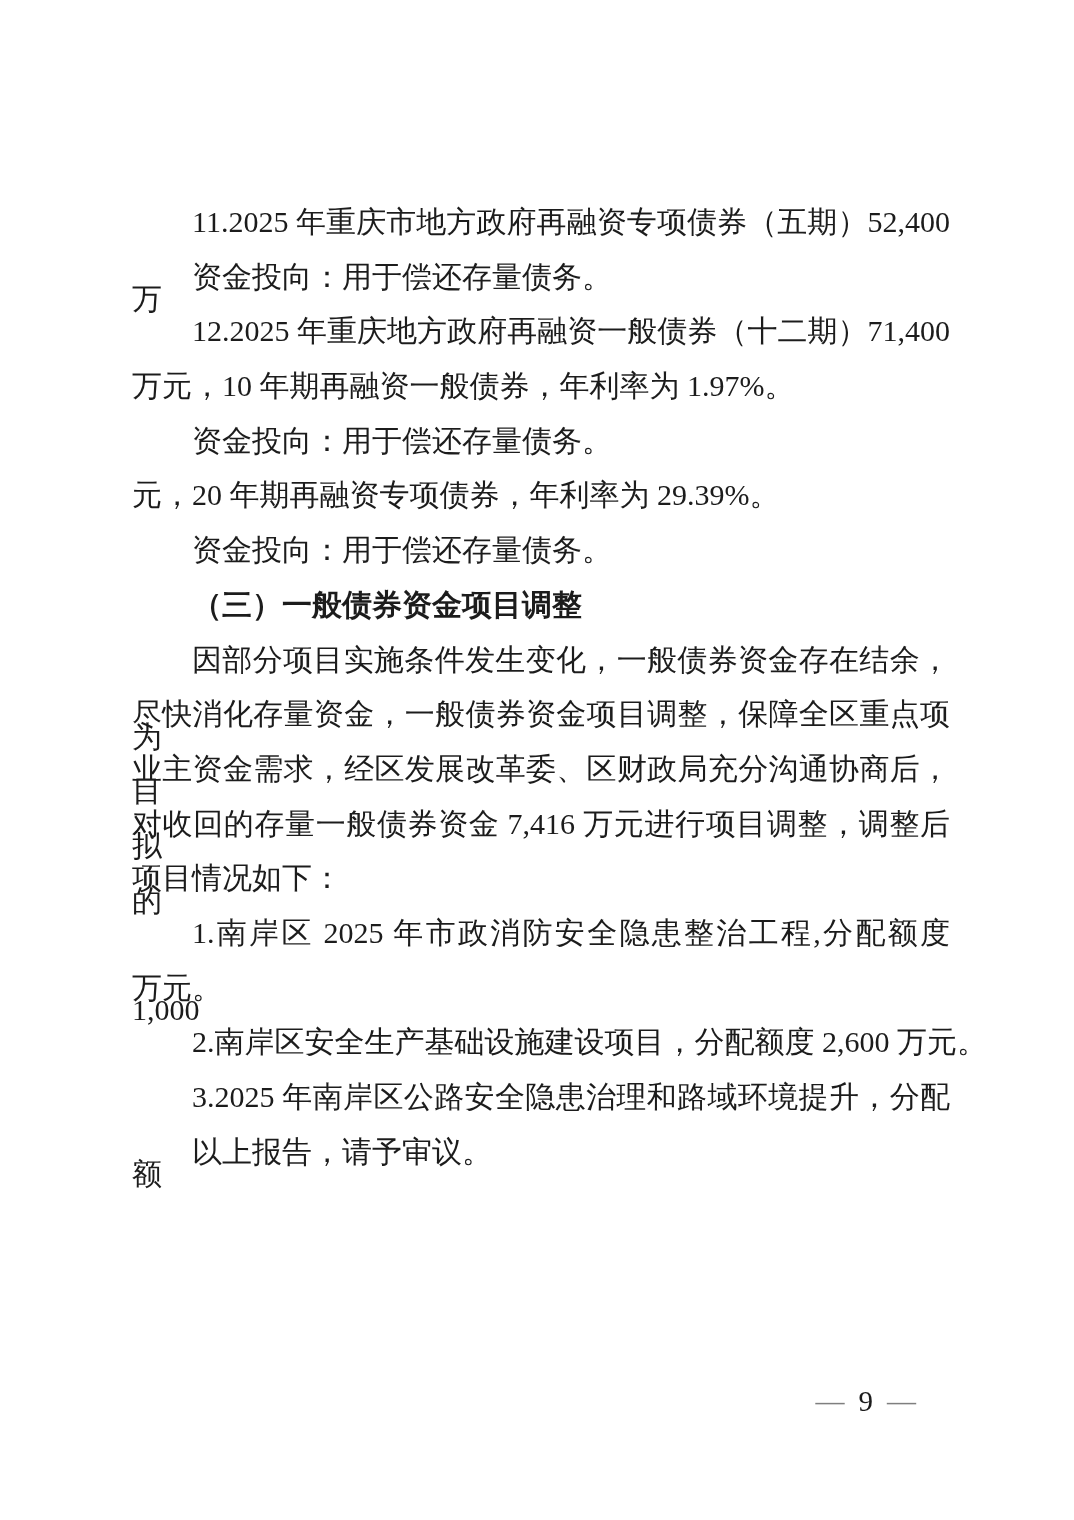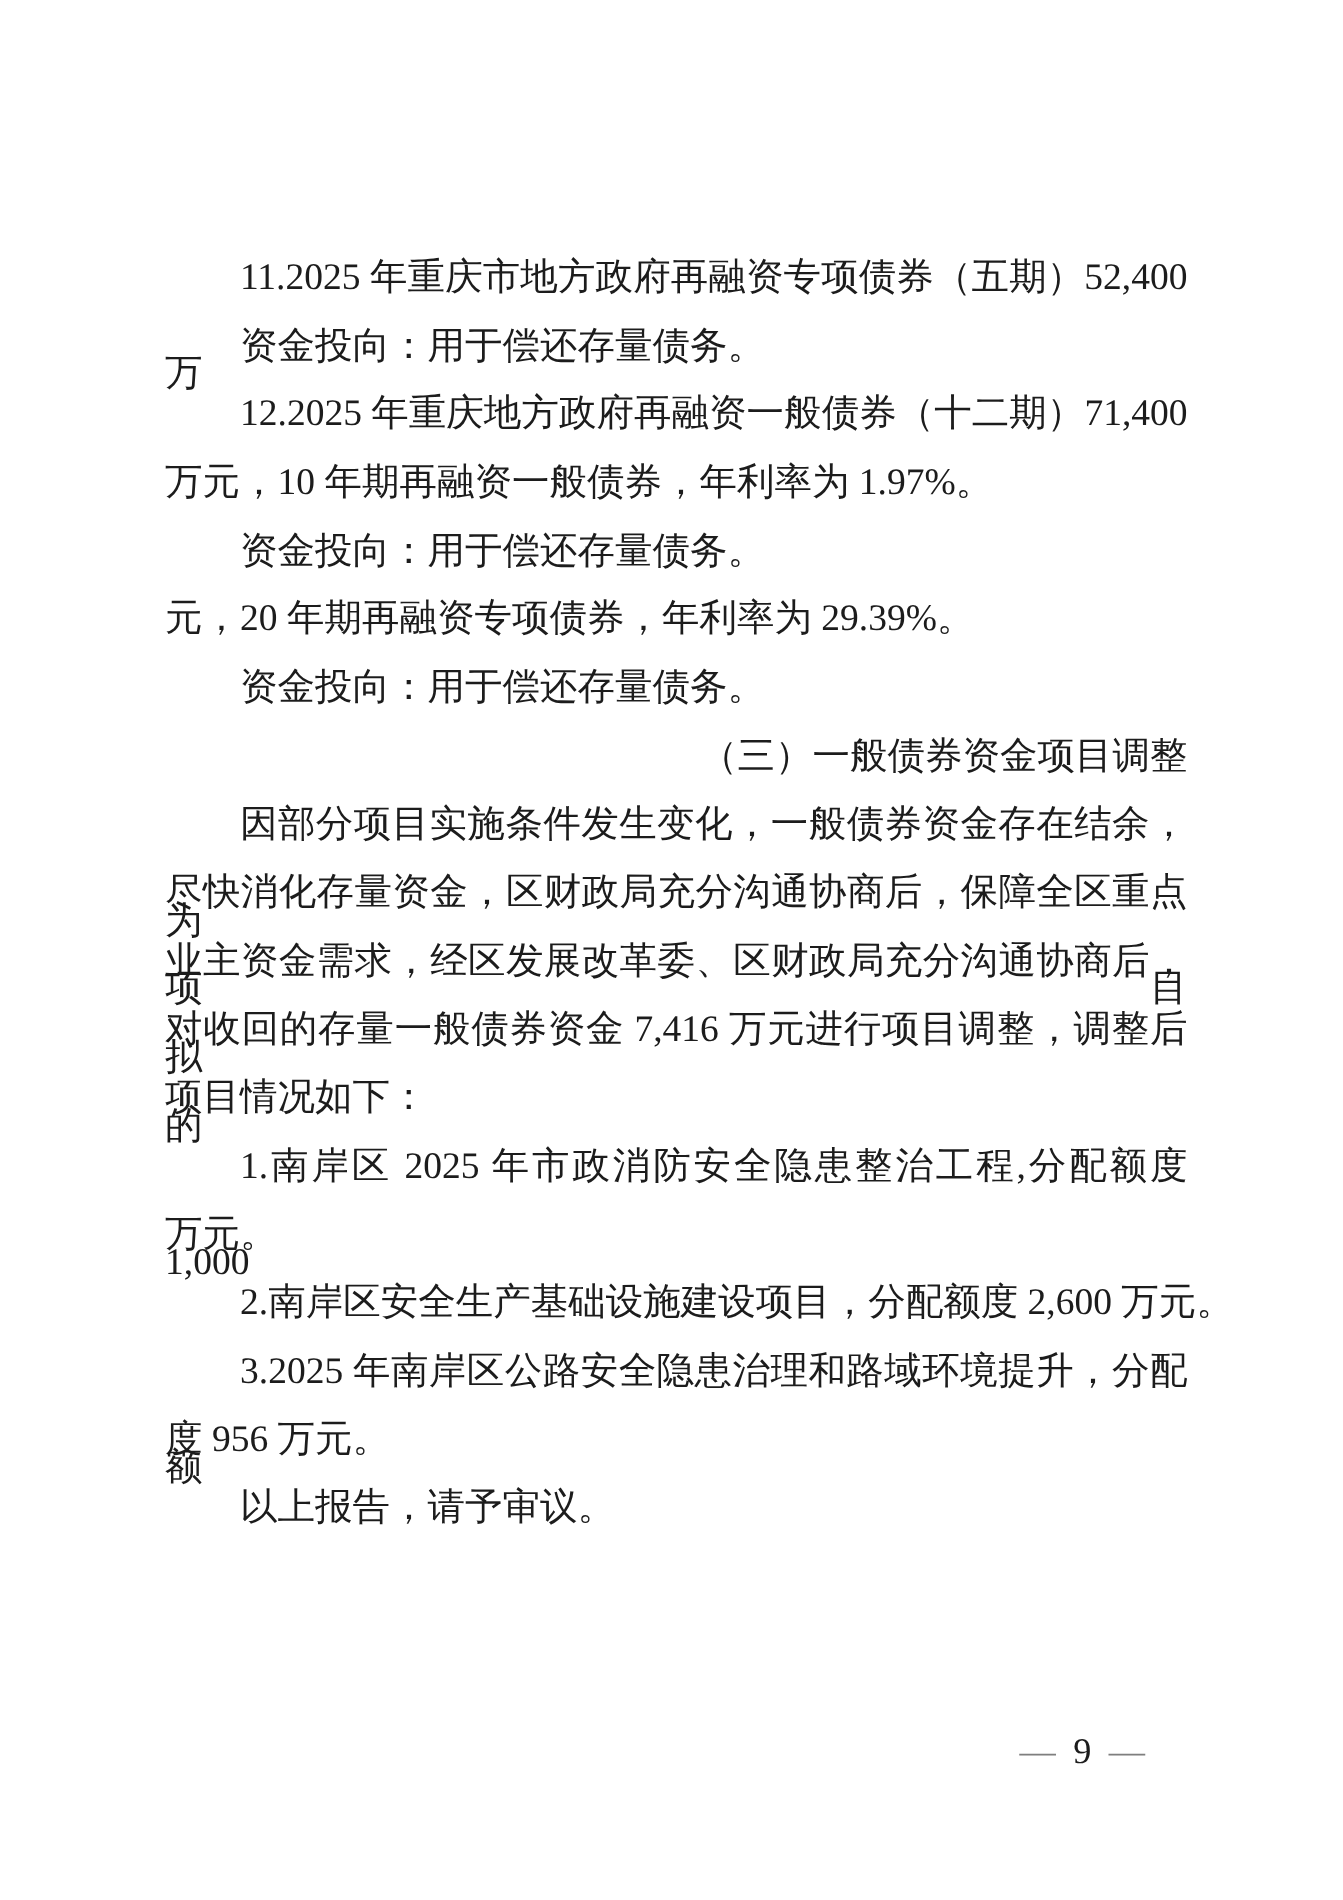--- a/index.html
+++ b/index.html
@@ -38,8 +38,7 @@
     text-indent: 60px;
   }
   .doc .line.bold {
-    font-weight: normal;
-    text-align: right;
+    font-weight: bold;
   }
   .footer {
     position: absolute;

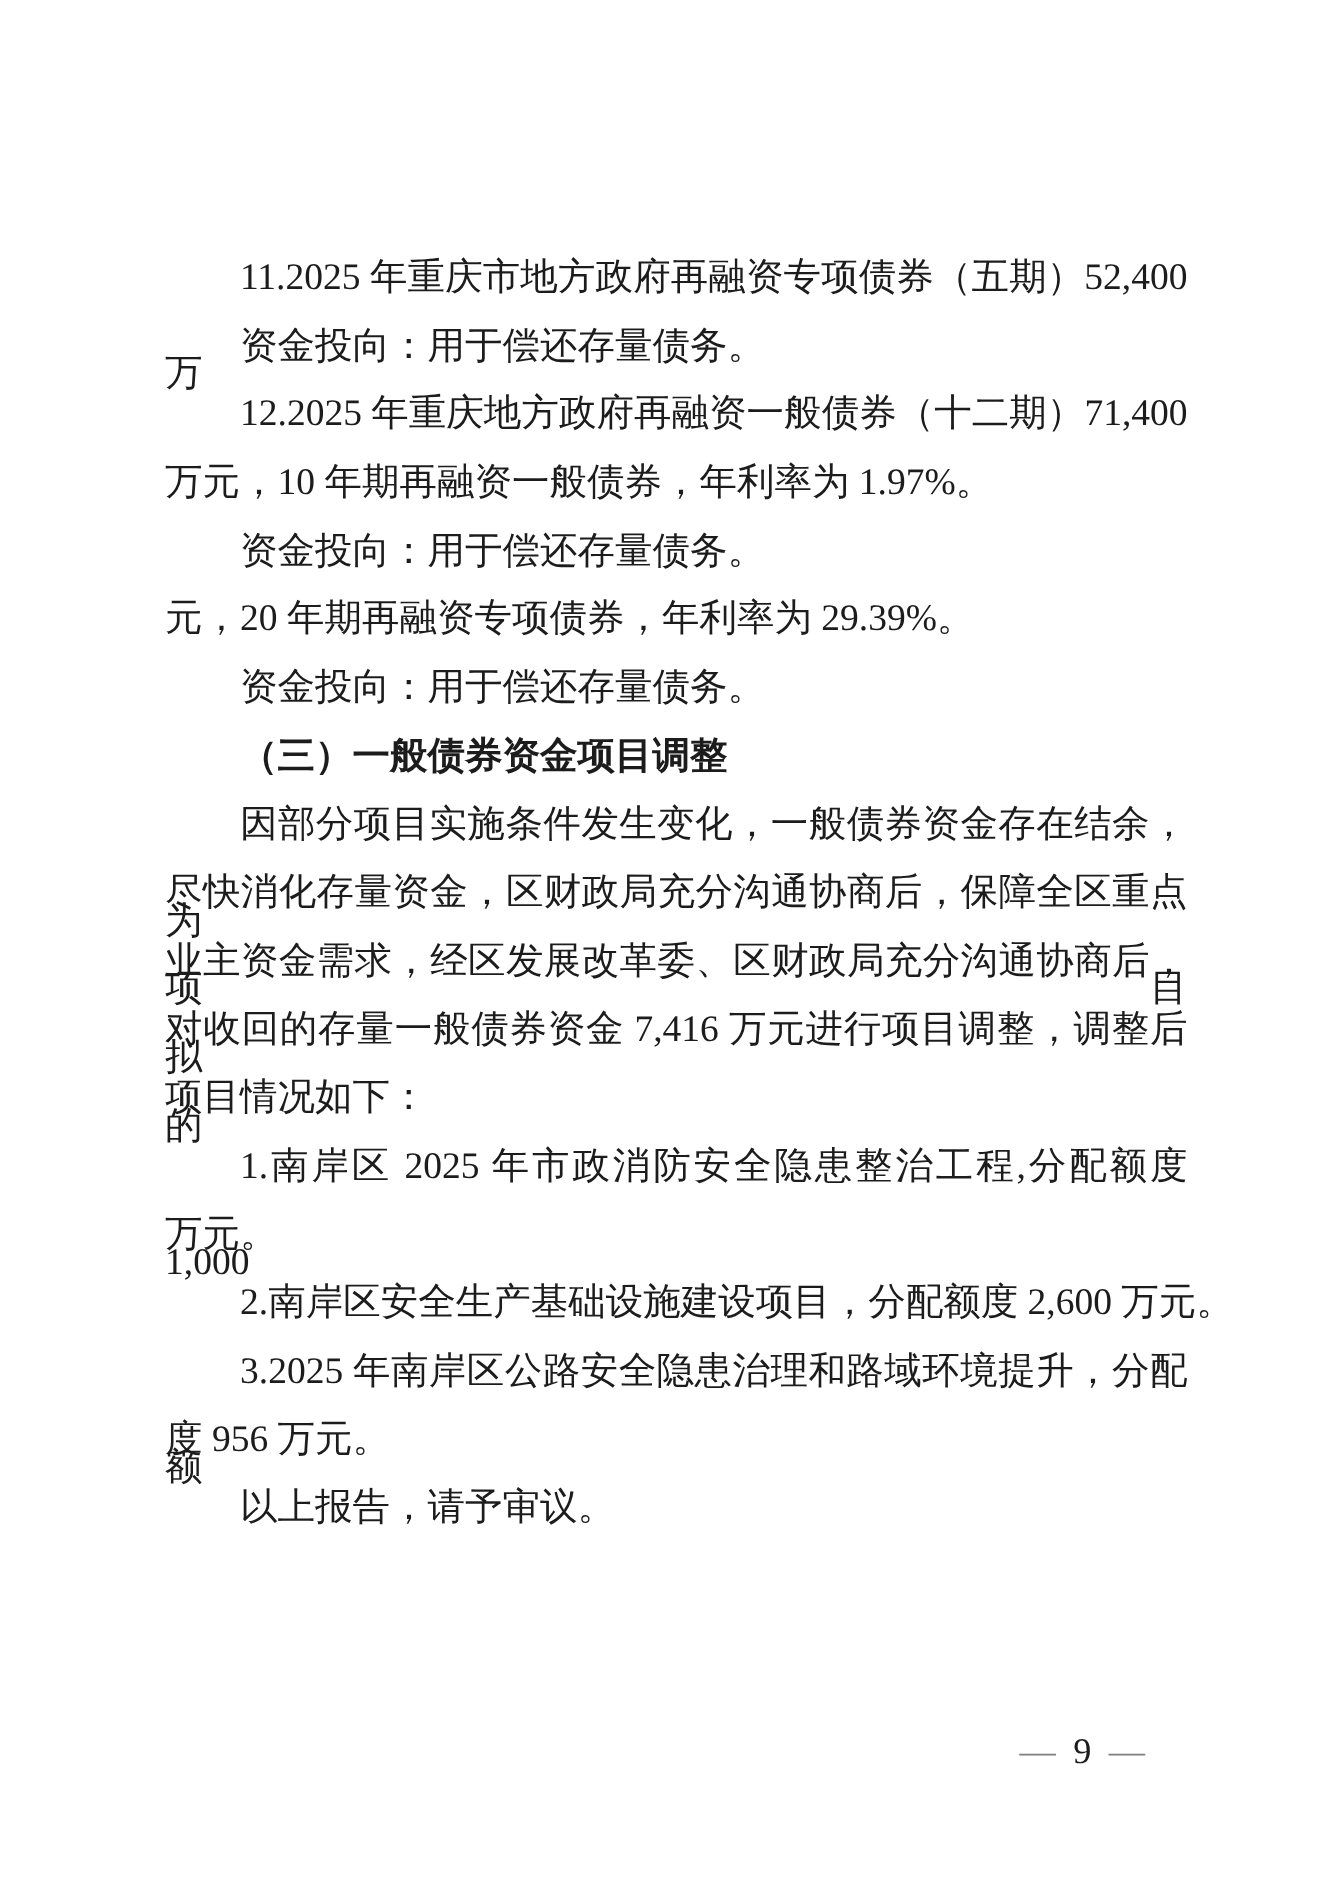--- a/index.html
+++ b/index.html
@@ -70,7 +70,7 @@
       <div class="line indent">资金投向：用于偿还存量债务。</div>
       <div class="line indent bold">（三）一般债券资金项目调整</div>
       <div class="line justify indent">因部分项目实施条件发生变化，一般债券资金存在结余，为</div>
-      <div class="line justify">尽快消化存量资金，区财政局充分沟通协商后，保障全区重点项目</div>
+      <div class="line justify">尽快消化存量资金，一般债券资金项目调整，保障全区重点项目</div>
       <div class="line justify">业主资金需求，经区发展改革委、区财政局充分沟通协商后，拟</div>
       <div class="line justify">对收回的存量一般债券资金 7,416 万元进行项目调整，调整后的</div>
       <div class="line">项目情况如下：</div>

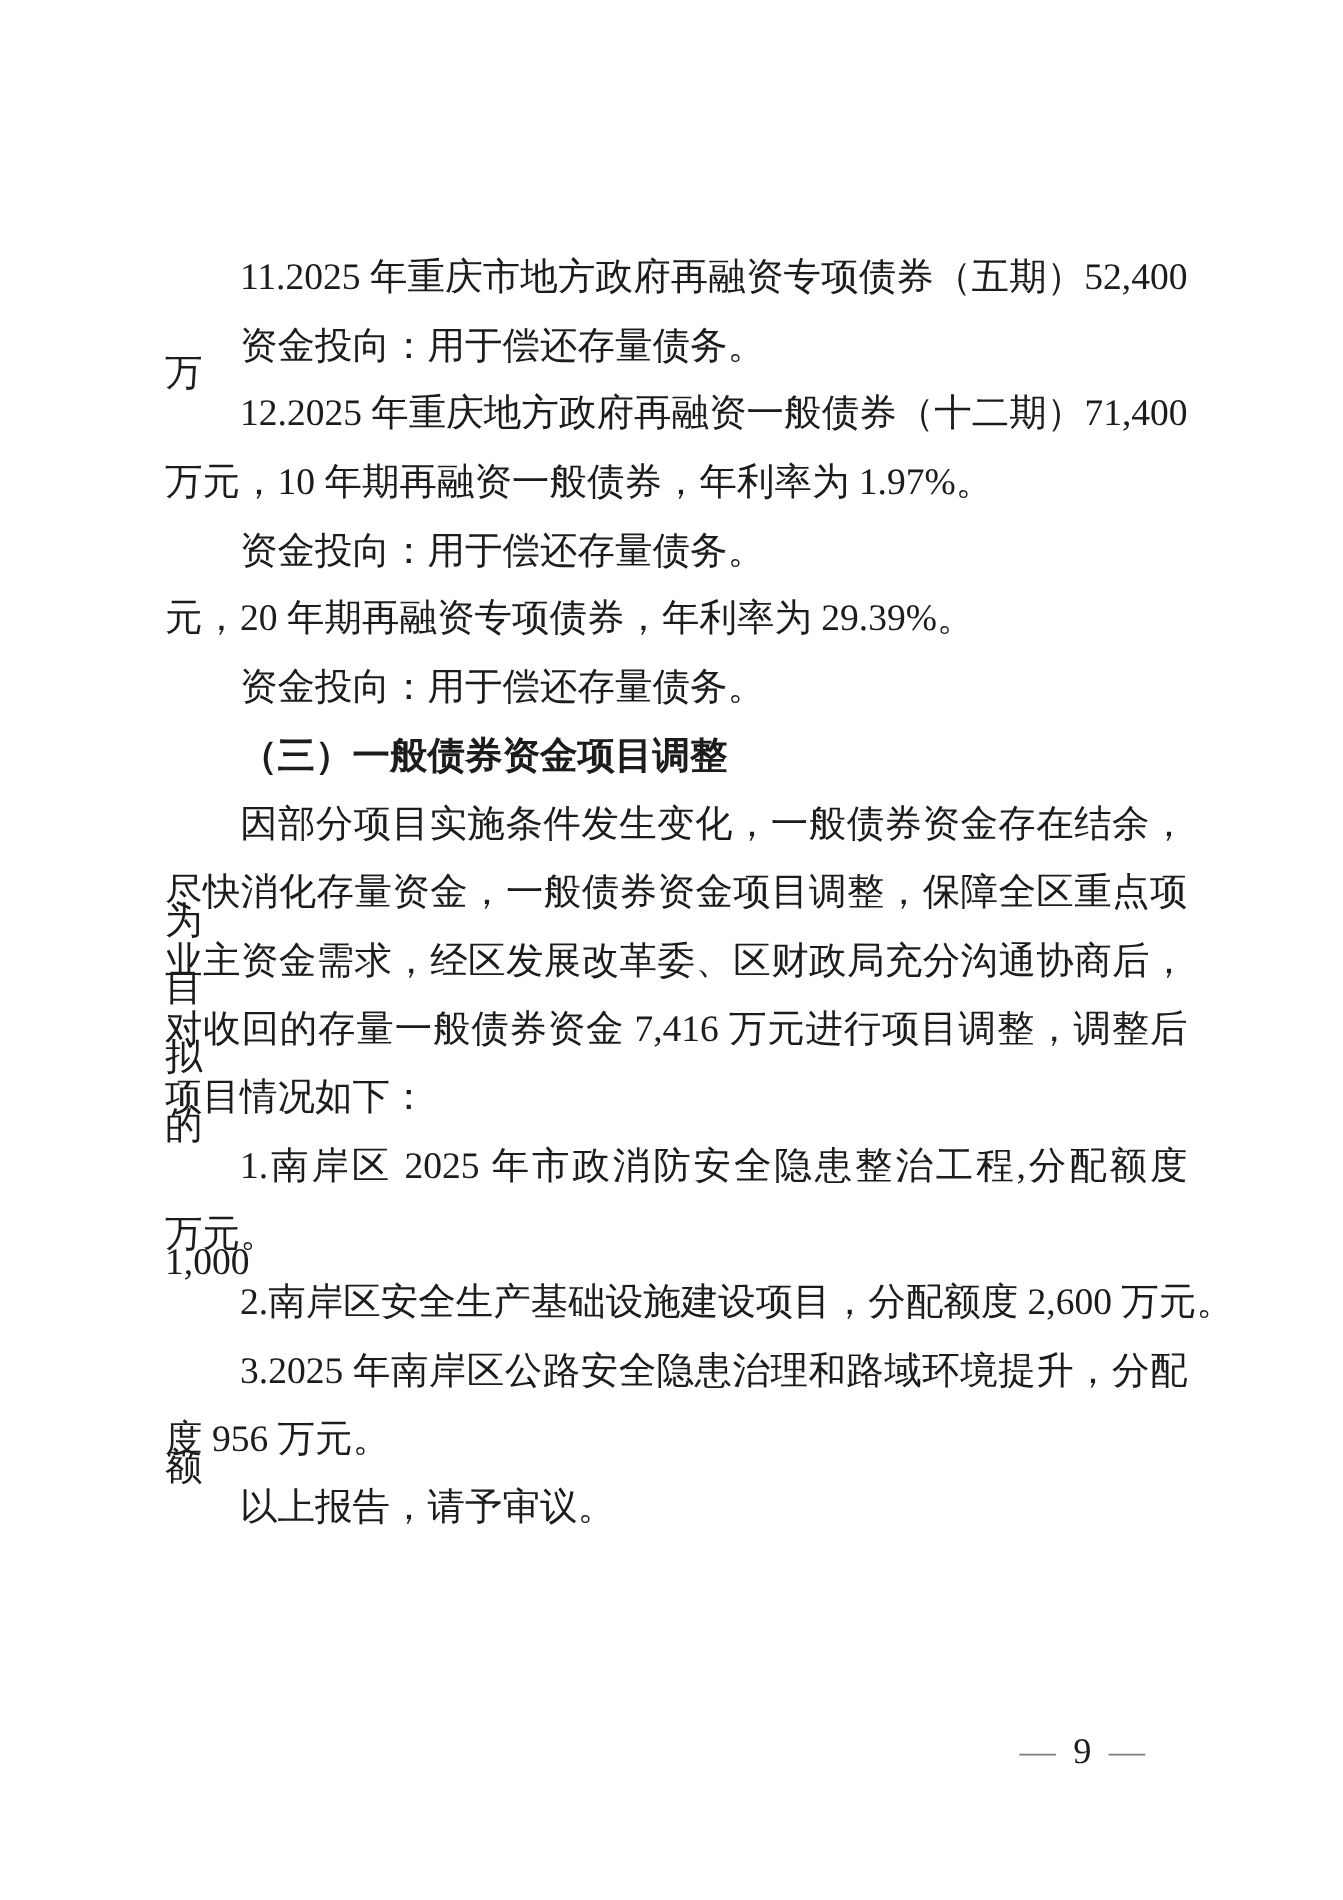--- a/index.html
+++ b/index.html
@@ -78,7 +78,6 @@
       <div class="line">万元。</div>
       <div class="line indent">2.南岸区安全生产基础设施建设项目，分配额度 2,600 万元。</div>
       <div class="line justify indent">3.2025 年南岸区公路安全隐患治理和路域环境提升，分配额</div>
-      <div class="line">度 956 万元。</div>
       <div class="line indent">以上报告，请予审议。</div>
     </div>
 

